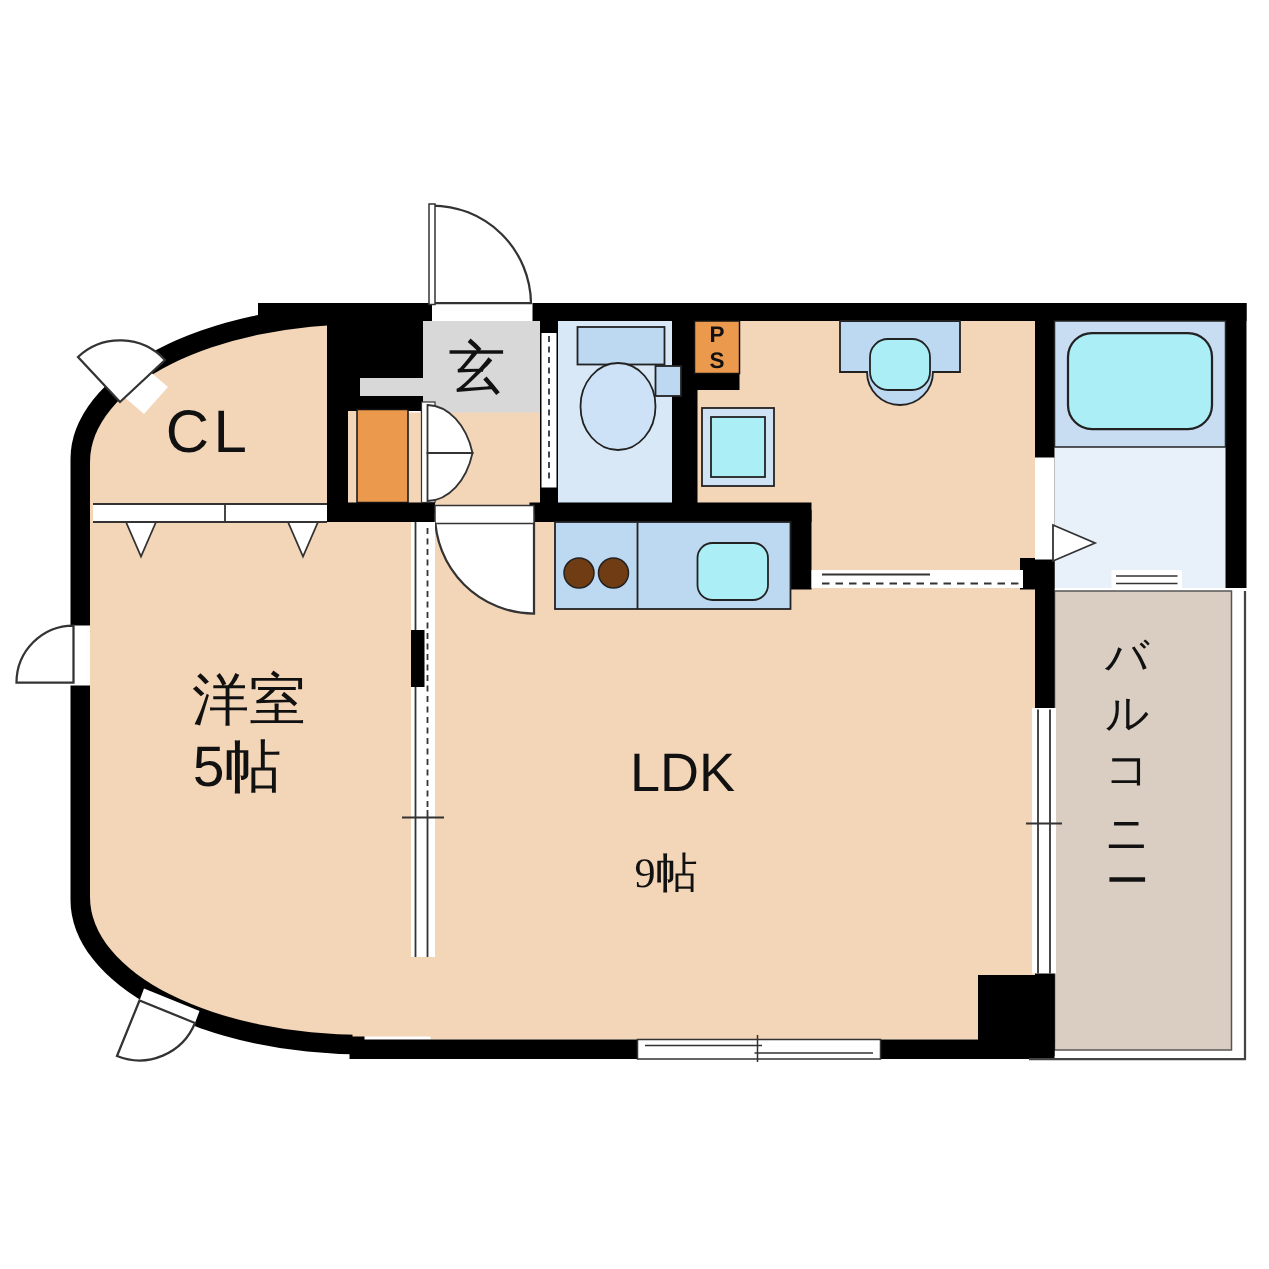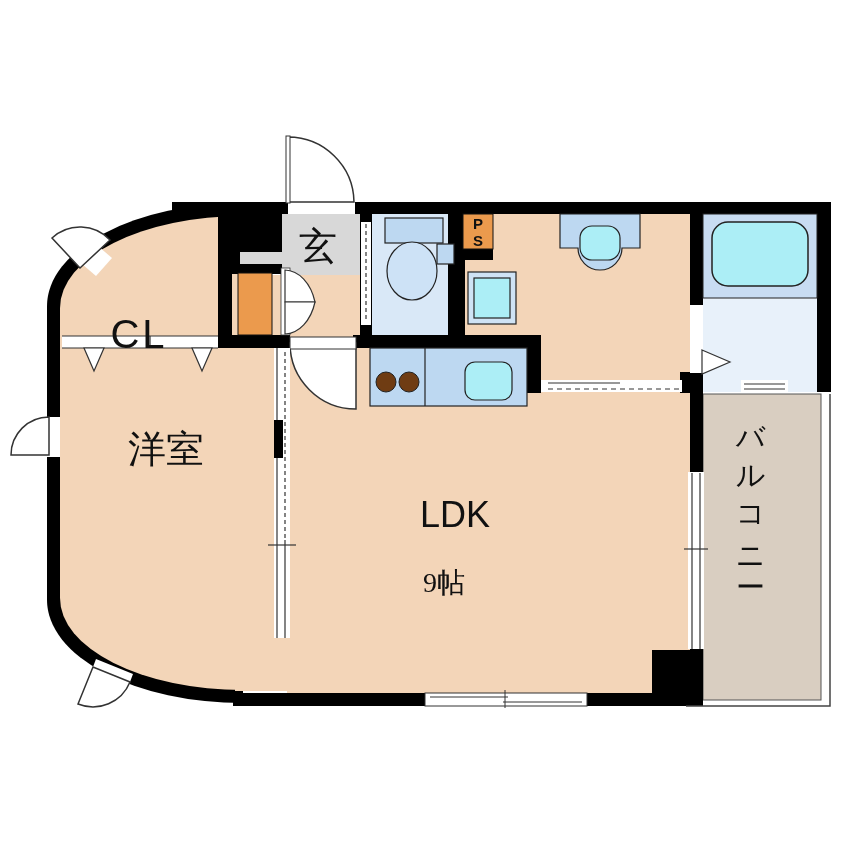--- a/index.html
+++ b/index.html
@@ -8,7 +8,7 @@
   #plan-svg{position:absolute;left:0;top:0;}
   .lbl{position:absolute;color:#111;text-align:center;line-height:1.1;
        font-family:"Liberation Sans","DejaVu Sans",sans-serif;}
-  .lbl-cl{left:96px;top:266px;width:86px;font-size:40px;letter-spacing:3px;margin-top:46px;}
+  .lbl-cl{left:96px;top:266px;width:86px;font-size:40px;letter-spacing:3px;}
   .lbl-genkan{left:290px;top:226px;width:56px;font-size:38px;}
   .lbl-ps{left:463px;top:215px;width:30px;font-size:15px;line-height:17px;font-weight:bold;}
   .lbl-yoshitsu{left:104px;top:429px;width:124px;font-size:38px;}

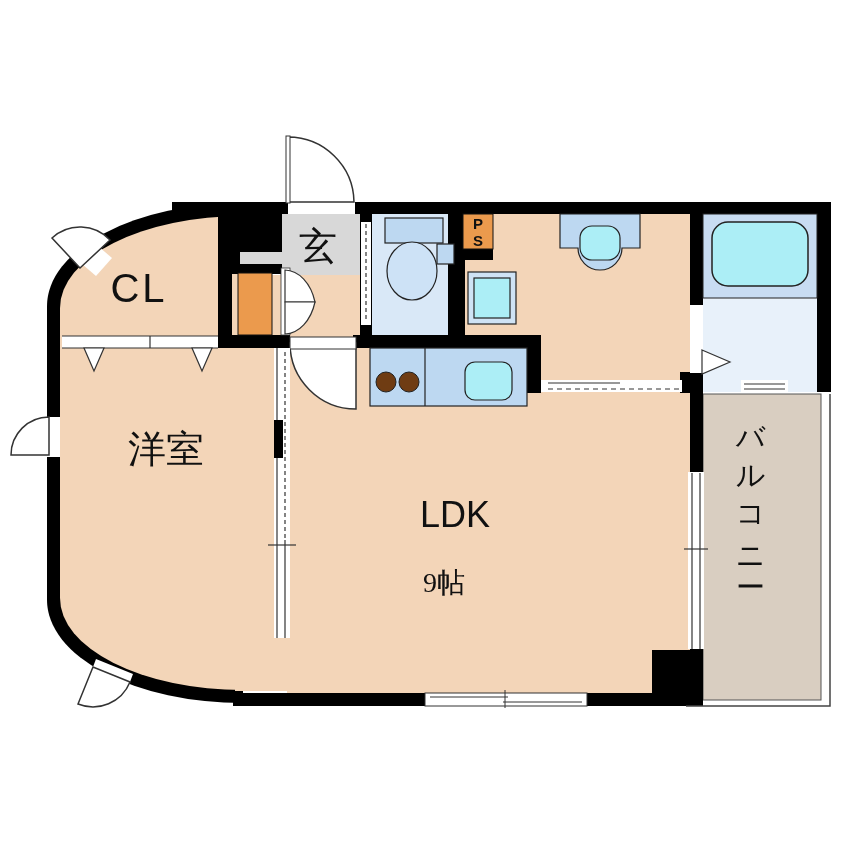--- a/index.html
+++ b/index.html
@@ -11,7 +11,7 @@
   .lbl-cl{left:96px;top:266px;width:86px;font-size:40px;letter-spacing:3px;}
   .lbl-genkan{left:290px;top:226px;width:56px;font-size:38px;}
   .lbl-ps{left:463px;top:215px;width:30px;font-size:15px;line-height:17px;font-weight:bold;}
-  .lbl-yoshitsu{left:104px;top:429px;width:124px;font-size:38px;}
+  .lbl-yoshitsu{left:104px;top:447px;width:124px;font-size:38px;}
   .lbl-yoshitsu-size{left:96px;top:492px;width:124px;font-size:38px;}
   .lbl-ldk{left:390px;top:495px;width:130px;font-size:36px;}
   .lbl-ldk-size{left:382px;top:568px;width:124px;font-size:28px;font-family:Liberation Serif, serif;}

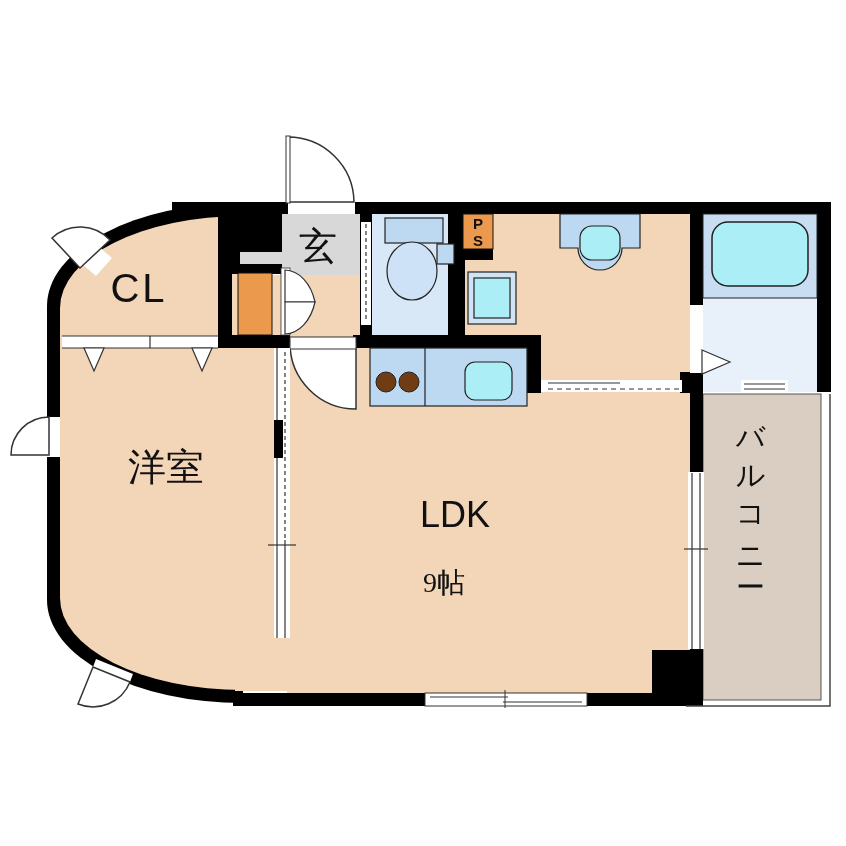--- a/index.html
+++ b/index.html
@@ -173,6 +173,7 @@
     <div>S</div>
   </div>
   <div class="lbl lbl-yoshitsu">洋室</div>
+  <div class="lbl lbl-yoshitsu-size">5帖</div>
   <div class="lbl lbl-ldk">LDK</div>
   <div class="lbl lbl-ldk-size">9帖</div>
   <div class="lbl lbl-balcony">バルコニー</div>

